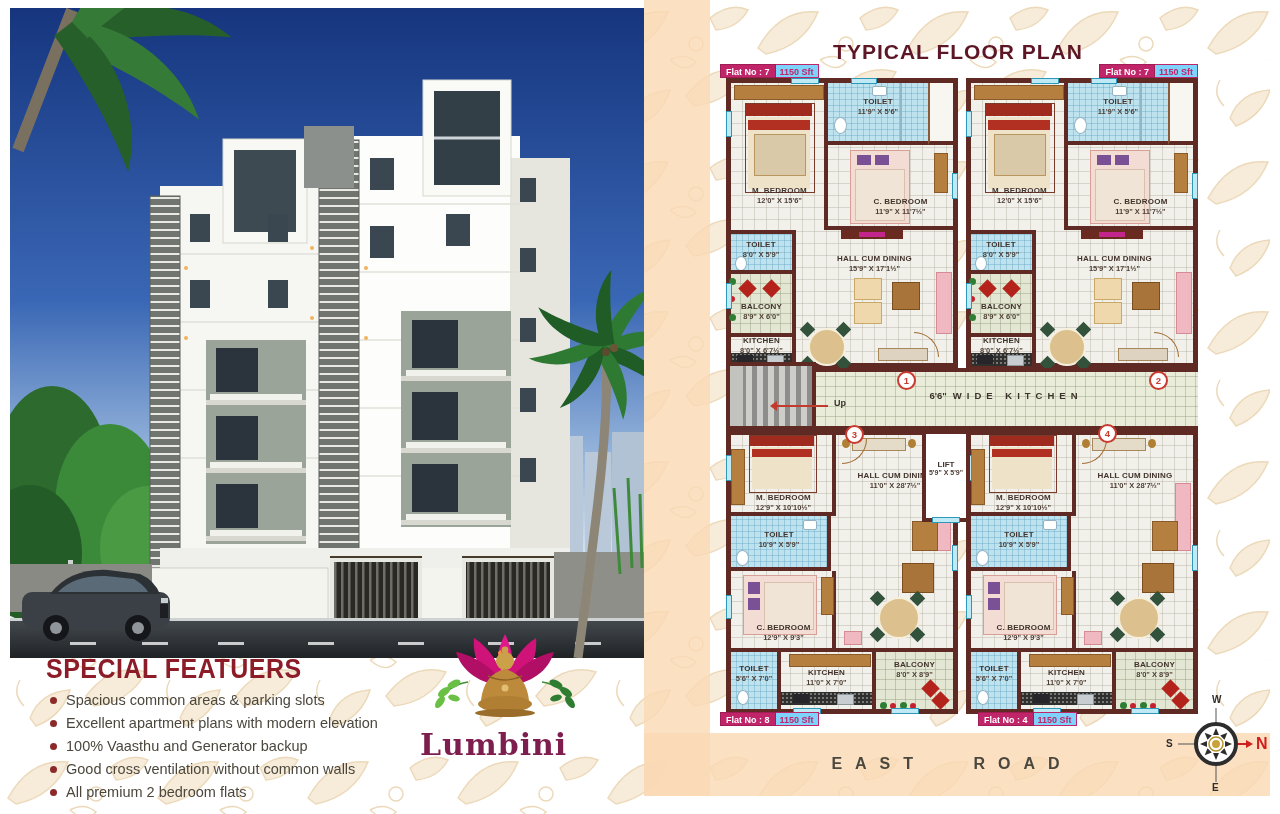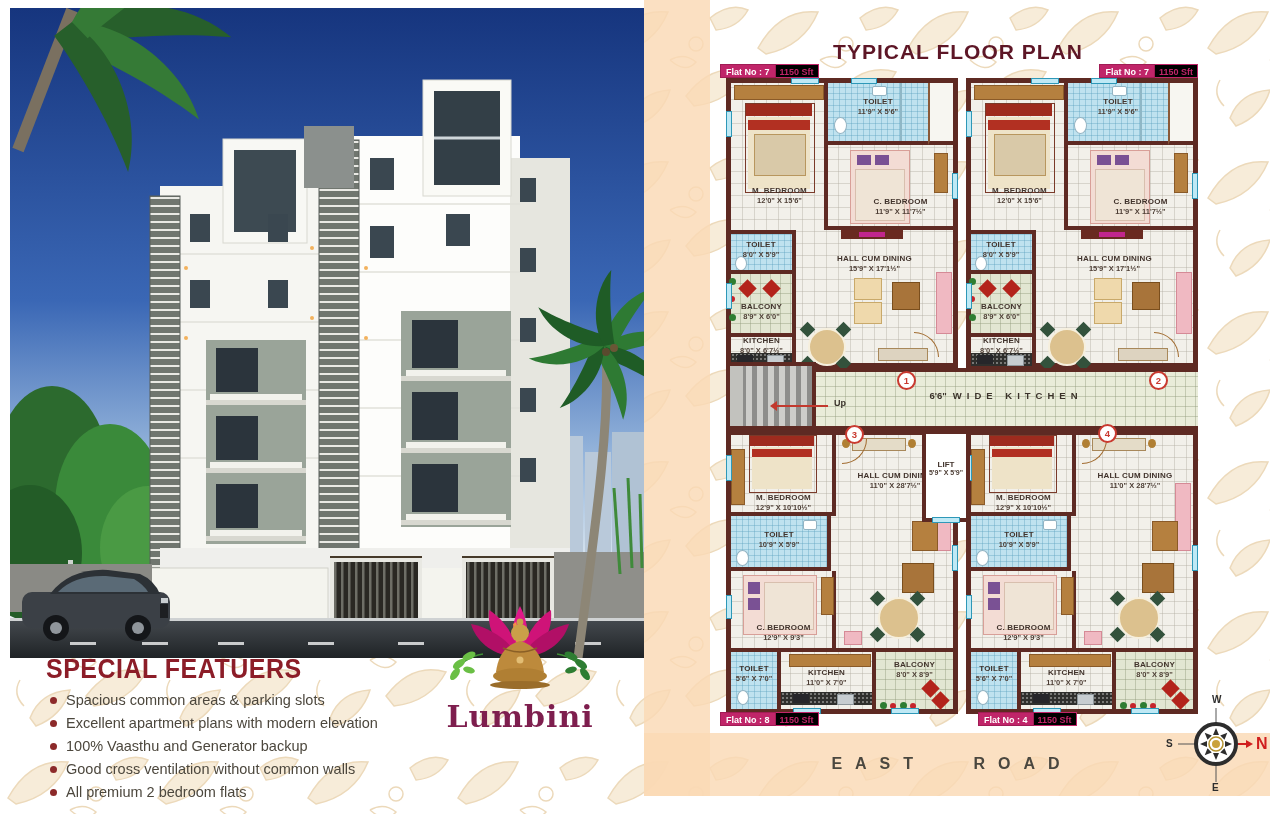--- a/index.html
+++ b/index.html
@@ -36,7 +36,7 @@
   #plan{position:absolute;left:726px;top:64px;width:472px;height:666px;z-index:2}
   .tag{position:absolute;display:flex;height:14px;font-size:9px;font-weight:bold;line-height:14px;z-index:5}
   .tag .no{background:#c02569;color:#fff;padding:0 5px;border:1px solid #a11c55}
-  .tag .area{background:#000000;color:#c02569;padding:0 4px;border:1px solid #c02569;border-left:none}
+  .tag .area{background:#7dd3fc;color:#c02569;padding:0 4px;border:1px solid #c02569;border-left:none}
 
   .flat{position:absolute;width:232px;border:5px solid #5e2a23;box-sizing:border-box}
   .fA{height:290px}.fB{height:284px}

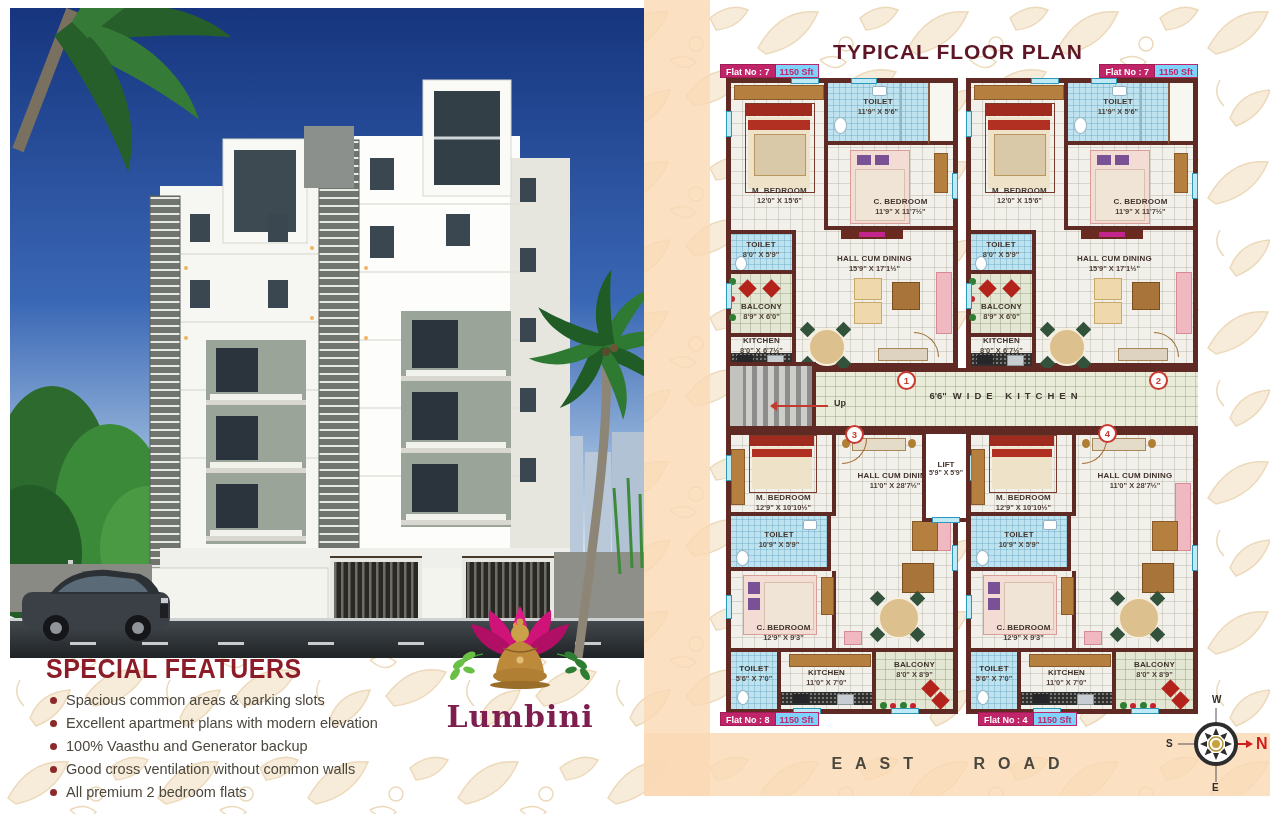--- a/index.html
+++ b/index.html
@@ -22,7 +22,7 @@
   .features .dot{width:7px;height:7px;border-radius:50%;background:#8c2a2a;margin:5px 9px 0 0;flex:0 0 auto}
 
   
-  .logo{position:absolute;left:420px;top:598px;width:200px;z-index:4;text-align:center}
+  .logo{position:absolute;left:420px;top:626px;width:200px;z-index:4;text-align:left}
   .logo .lumbini{font-family:"DejaVu Serif",serif;font-weight:bold;font-size:30px;color:#7e1e4e;letter-spacing:1px;line-height:30px}
   .logo .prisma{font-family:"DejaVu Serif",serif;font-style:italic;font-weight:bold;font-size:45px;color:#0f8f4a;line-height:44px;margin-top:2px}
 

